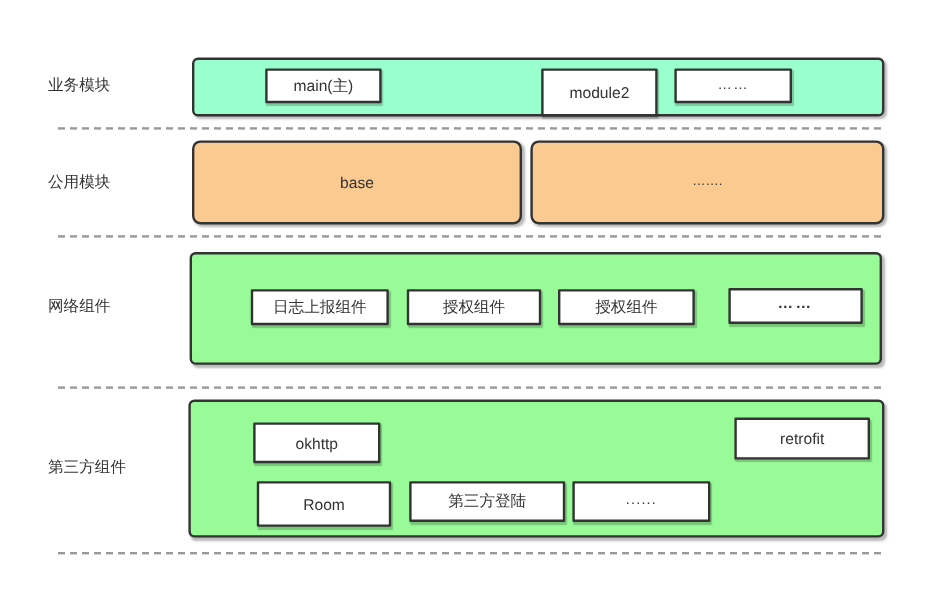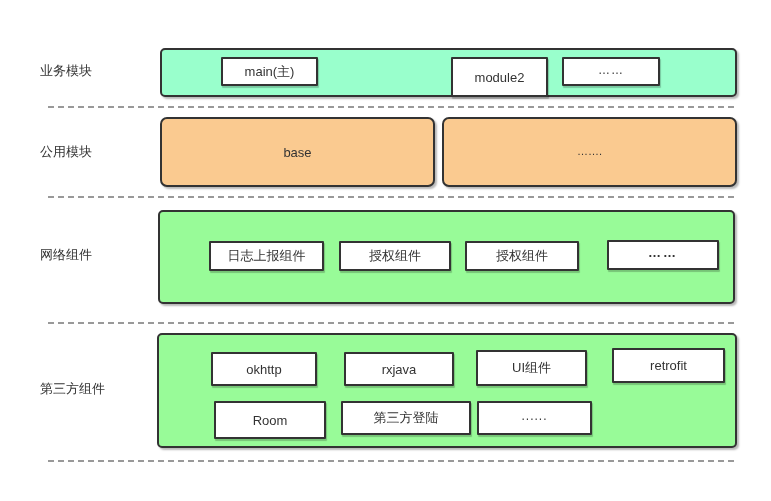--- a/index.html
+++ b/index.html
@@ -93,9 +93,6 @@
   <div class="wbox" style="left:197px;top:352px;width:106px;height:34px">
       <span>okhttp</span>
     </div>
-  <div class="wbox" style="left:330px;top:352px;width:110px;height:34px">
-      <span>rxjava</span>
-    </div>
   <div class="wbox" style="left:462px;top:350px;width:111px;height:36px">
       <span>UI组件</span>
     </div>

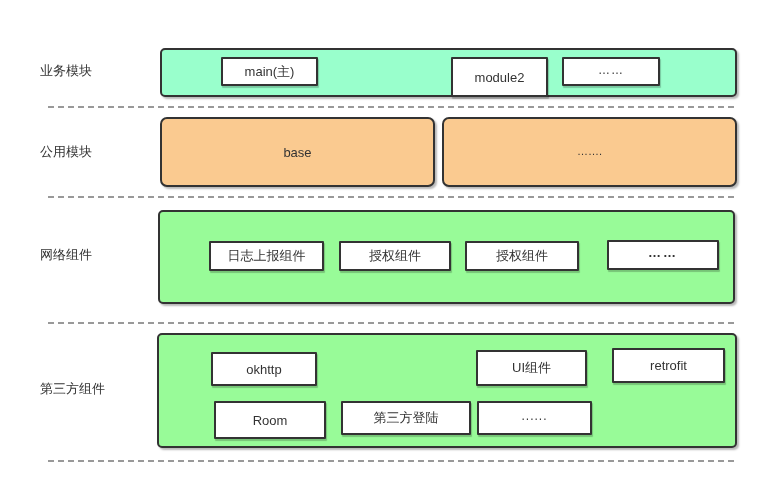--- a/index.html
+++ b/index.html
@@ -93,9 +93,6 @@
   <div class="wbox" style="left:197px;top:352px;width:106px;height:34px">
       <span>okhttp</span>
     </div>
-  <div class="wbox" style="left:462px;top:350px;width:111px;height:36px">
-      <span>UI组件</span>
-    </div>
   <div class="wbox" style="left:598px;top:348px;width:113px;height:35px">
       <span>retrofit</span>
     </div>

